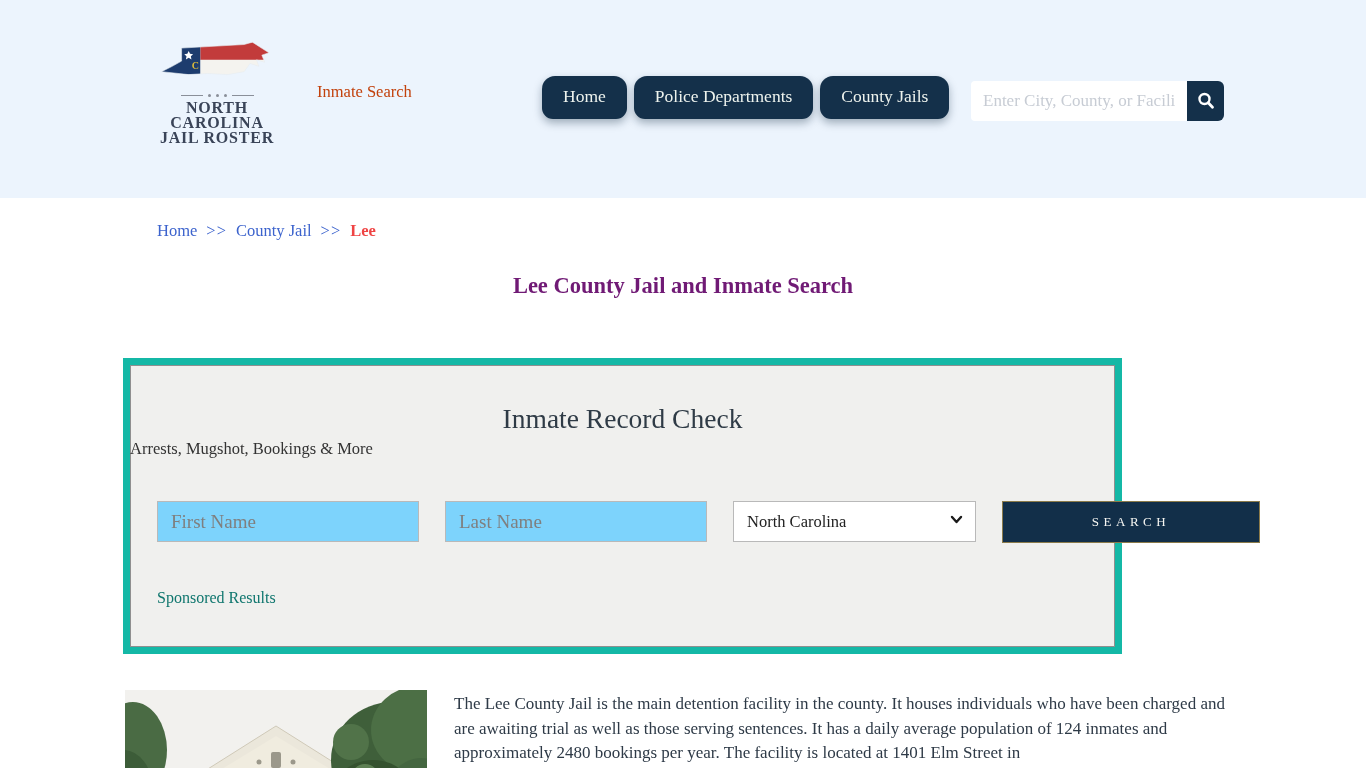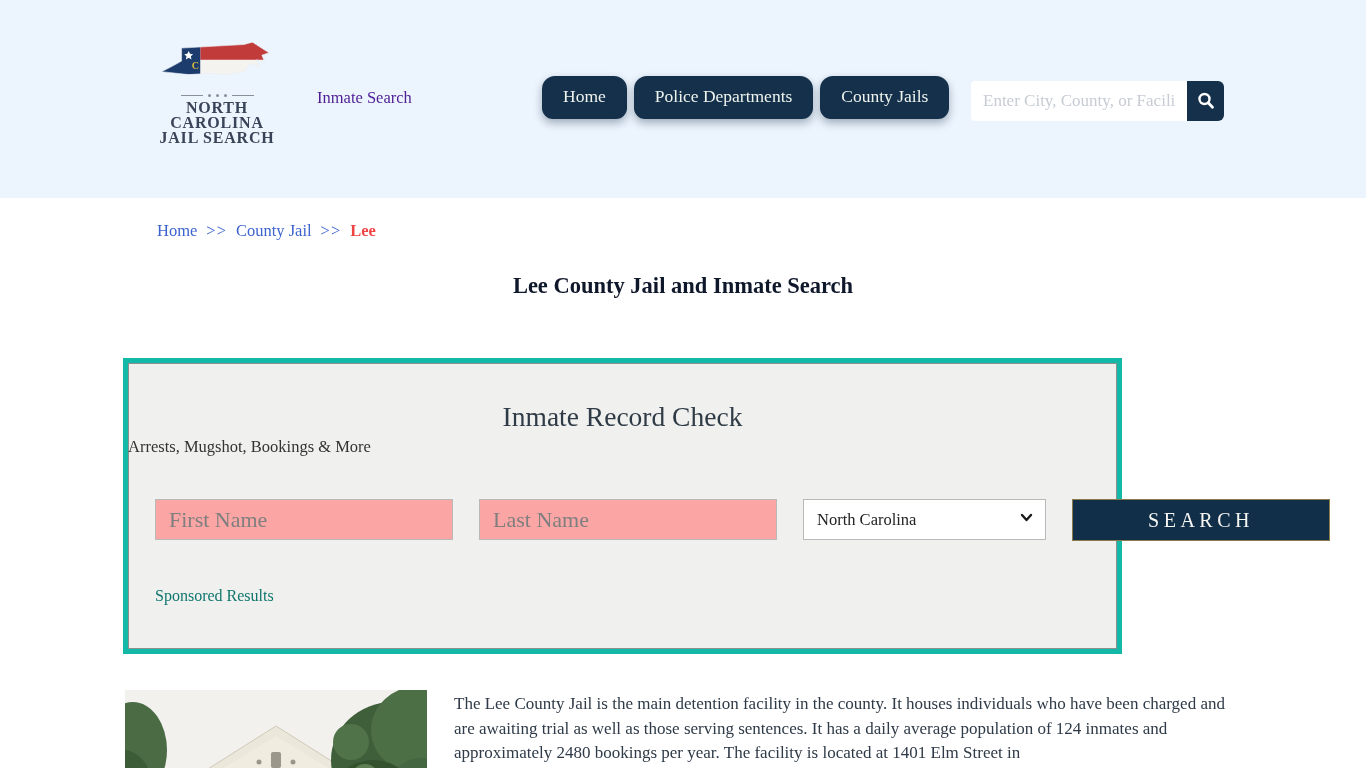--- a/index.html
+++ b/index.html
@@ -18,7 +18,7 @@
   .logo-divider .bar { width:22px; height:1px; background:#8a8f99; }
   .logo-divider .dot { width:3px; height:3px; border-radius:50%; background:#8a8f99; }
   .logo-name { font-size:16px; font-weight:bold; color:#3a4458; letter-spacing:0.8px; line-height:15px; }
-  .tagline { position:absolute; left:317px; top:88px; font-size:16.5px; color:#4c1d95; }
+  .tagline { position:absolute; left:317px; top:82px; font-size:16.5px; color:#c2410c; }
 
   .nav { position:absolute; left:542px; top:76px; display:flex; }
   .nav-tab {

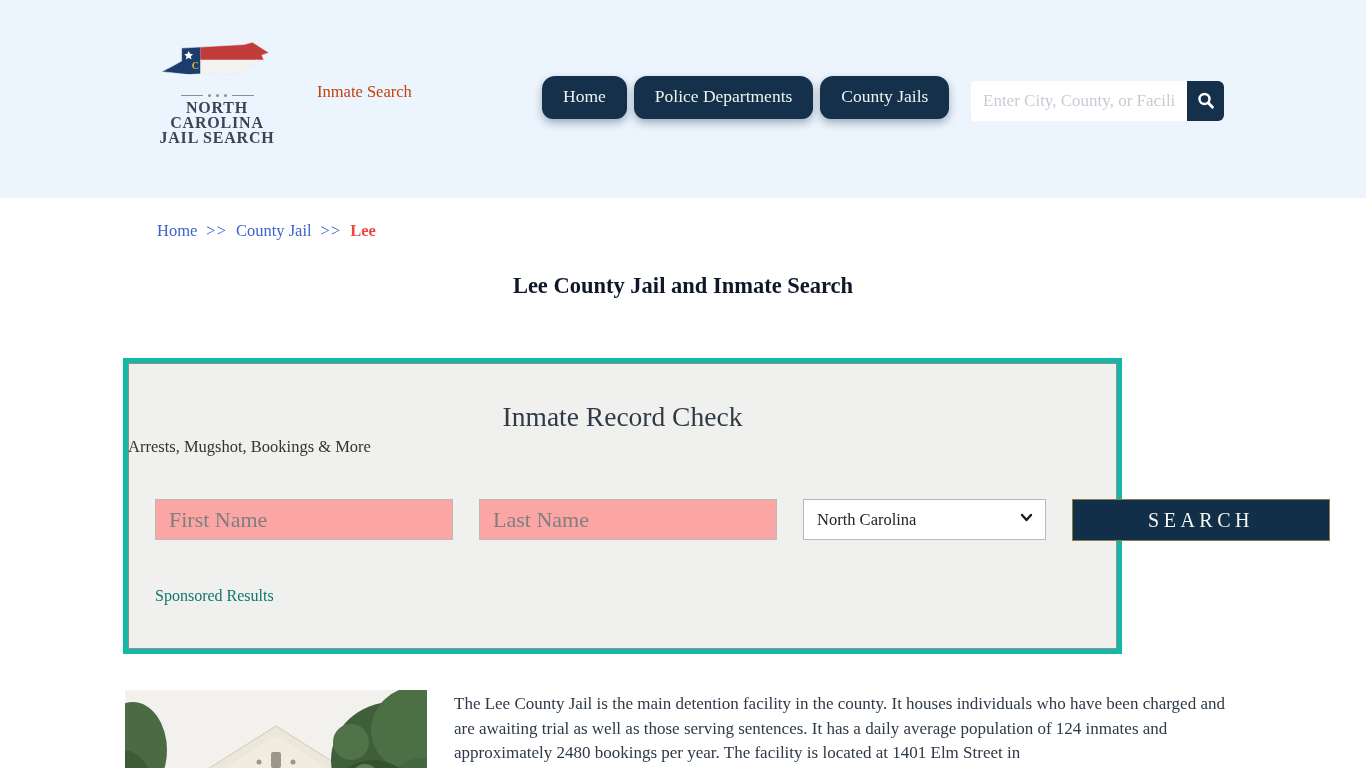--- a/index.html
+++ b/index.html
@@ -125,7 +125,7 @@
           <span class="bar"></span>
       </div>
       <div class="logo-name">NORTH CAROLINA</div>
-      <div class="logo-name">JAIL SEARCH</div>
+      <div class="logo-name">JAIL ROSTER</div>
     </div>
 
     <div class="tagline">Inmate Search</div>

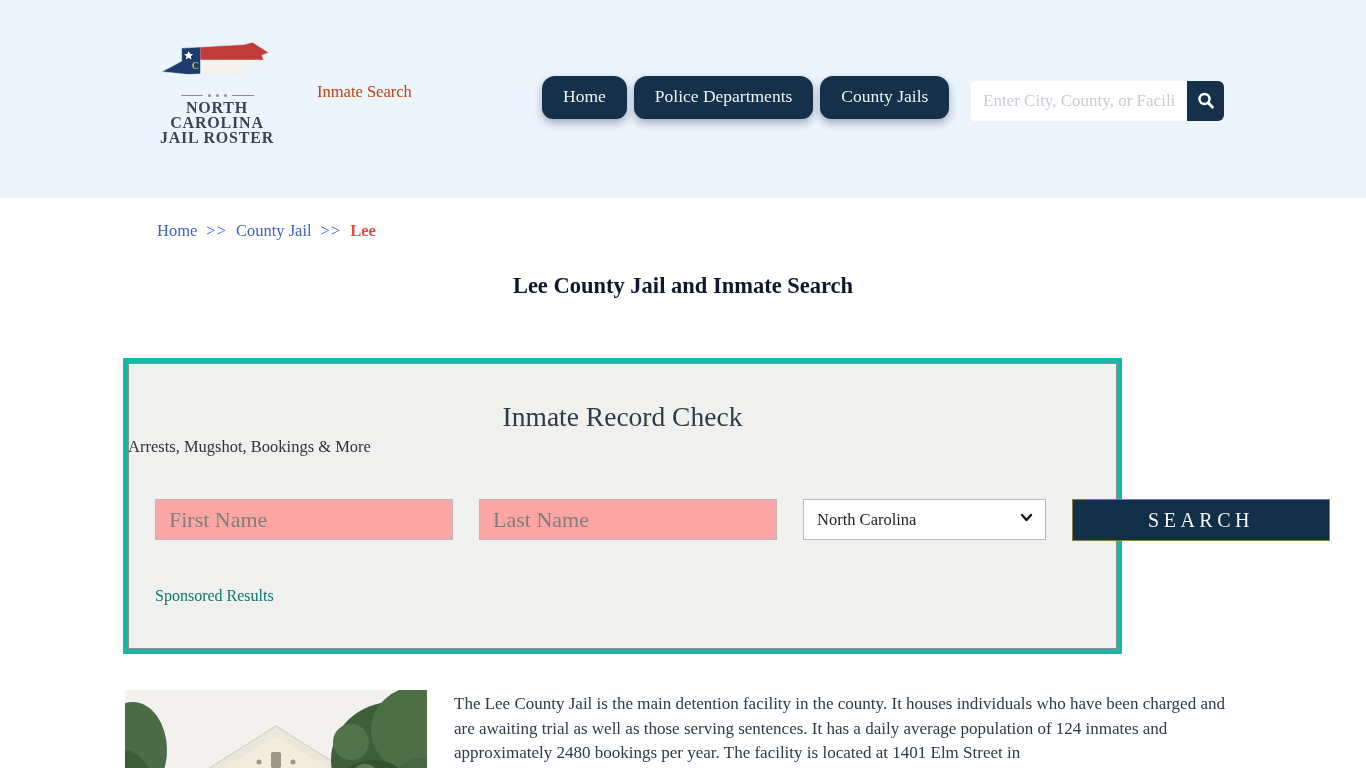--- a/index.html
+++ b/index.html
@@ -50,7 +50,7 @@
 
   
   .page-title { position:absolute; top:273px; left:0; width:1366px; text-align:center;
-    font-size:22.5px; font-weight:bold; color:#0f172a; }
+    font-size:22.5px; font-weight:bold; color:#701a75; }
 
   
   .panel {

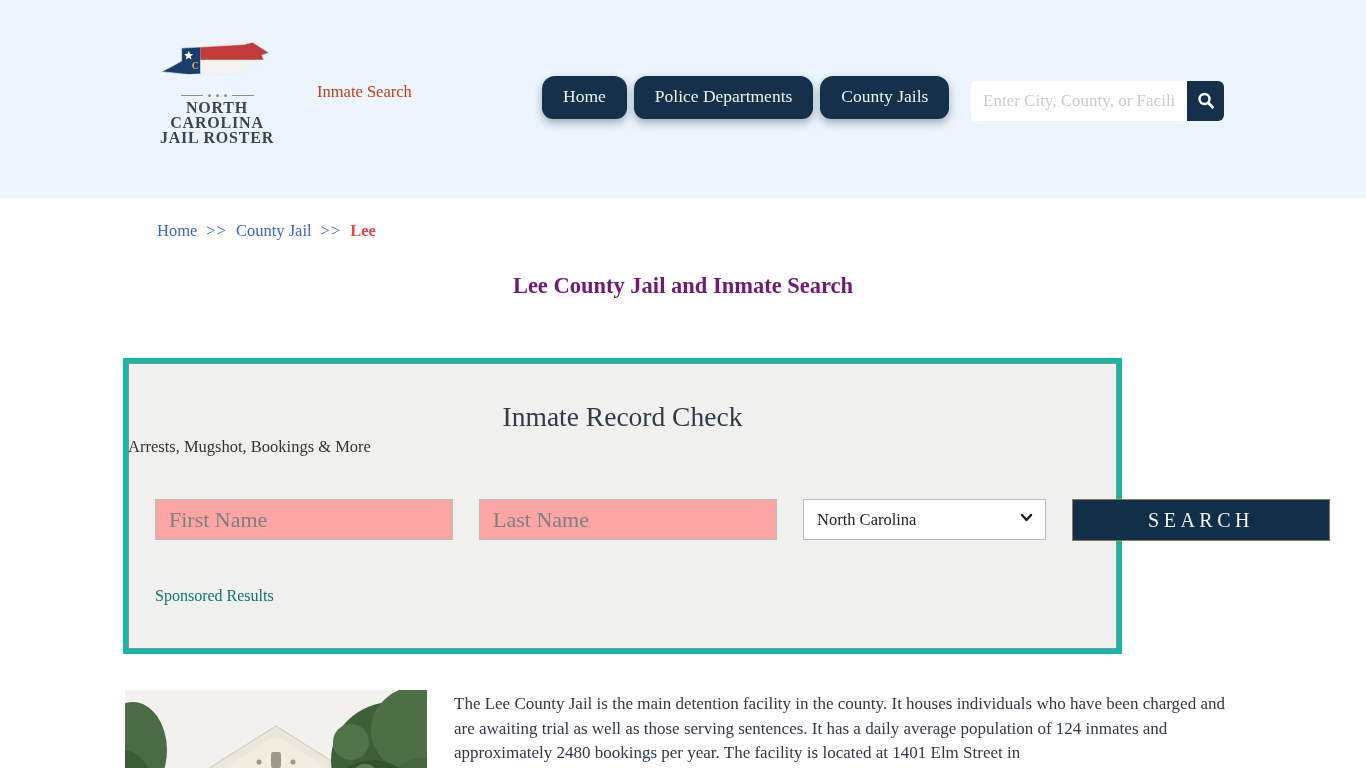--- a/index.html
+++ b/index.html
@@ -55,7 +55,7 @@
   
   .panel {
     position:absolute; left:123px; top:358px; width:999px; height:296px;
-    background:#f0f0ee; border:5px solid #14b8a6;
+    background:#f0f0ee; border:7px solid #14b8a6;
     box-shadow:inset 0 0 0 1px #8f8f8f;
   }
   .panel-heading { margin-top:38px; text-align:center; font-size:27.5px; color:#2f3b46; }

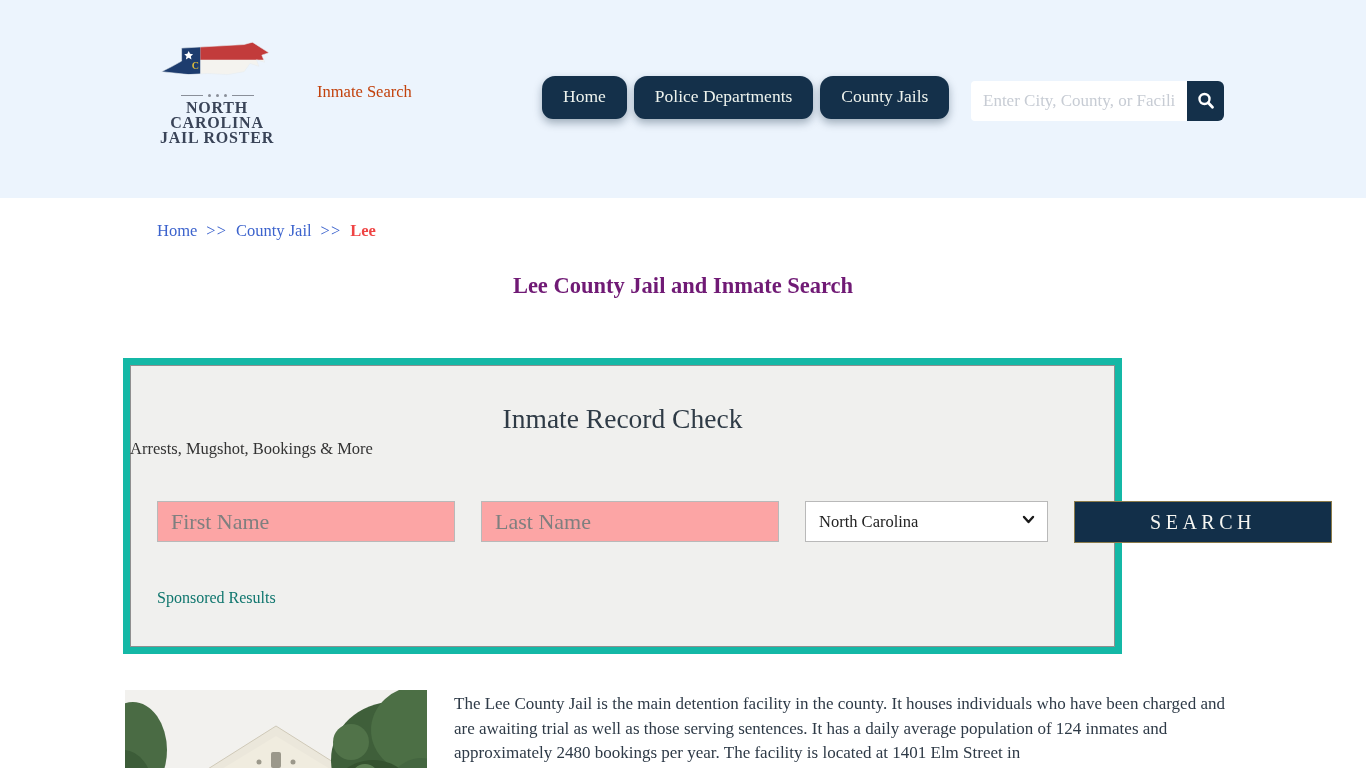--- a/index.html
+++ b/index.html
@@ -62,8 +62,8 @@
   .panel-subheading { margin-top:4px; font-size:16.5px; color:#333; }
   .panel-form { position:absolute; left:27px; top:136px; width:1066px; display:flex; gap:26px; }
   .field {
-    flex:0 0 243px; height:41px; background:#fca5a5; border:1px solid #b9b9b9;
-    padding:0 13px; font-size:22px; color:#444; outline:none;
+    flex:0 0 243px; height:41px; background:#7dd3fc; border:1px solid #b9b9b9;
+    padding:0 13px; font-size:19px; color:#444; outline:none;
     font-family:"Liberation Serif","DejaVu Serif",serif;
   }
   .field::placeholder { color:#7f7f7f; }

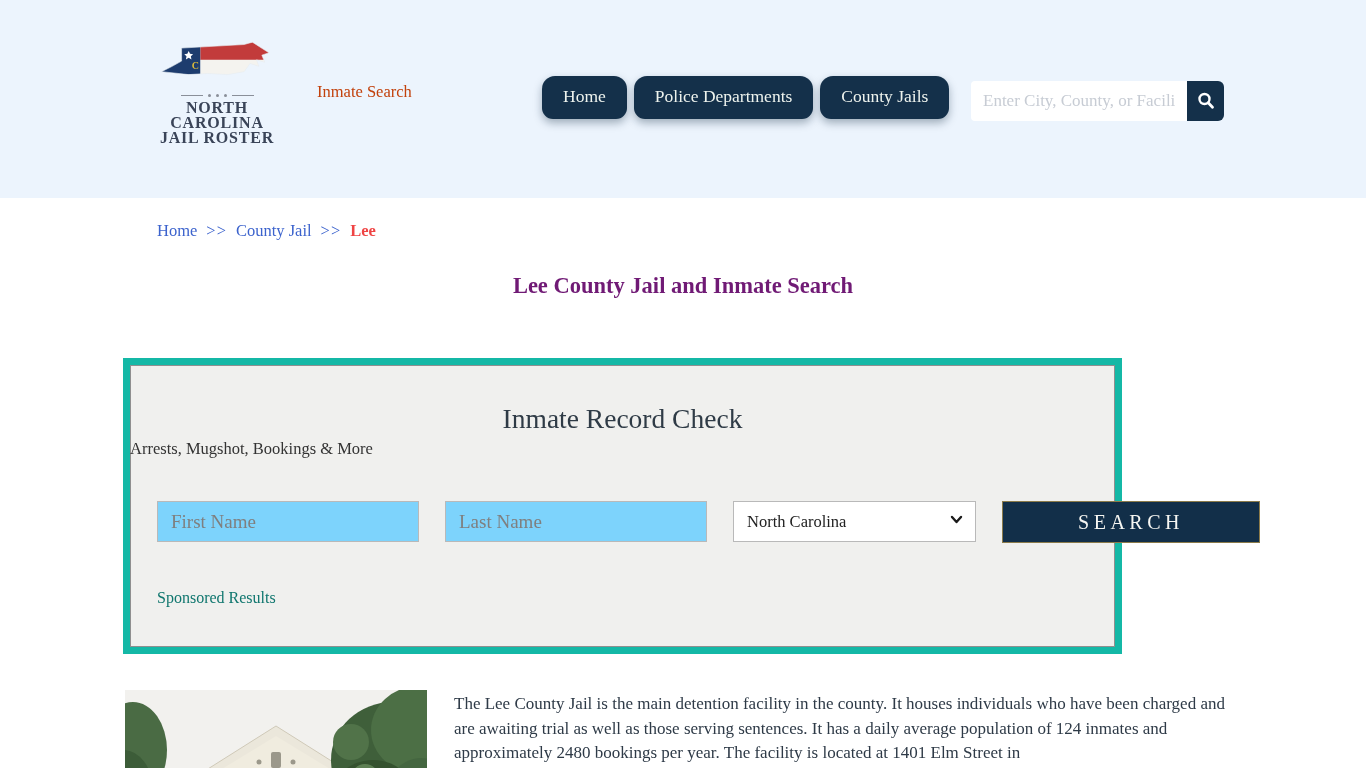--- a/index.html
+++ b/index.html
@@ -77,7 +77,7 @@
   .select-wrap .chev { position:absolute; right:12px; top:11px; pointer-events:none; }
   .search-btn {
     flex:0 0 258px; height:42px; background:#122f49; color:#f6f6f2;
-    border:1px solid #8b7b4a; font-size:20px; letter-spacing:4.5px;
+    border:1px solid #8b7b4a; font-size:13px; letter-spacing:4.5px;
     cursor:pointer; font-family:"Liberation Serif","DejaVu Serif",serif;
   }
   .sponsored { position:absolute; left:27px; top:224px; font-size:16px; color:#0f766e; }

